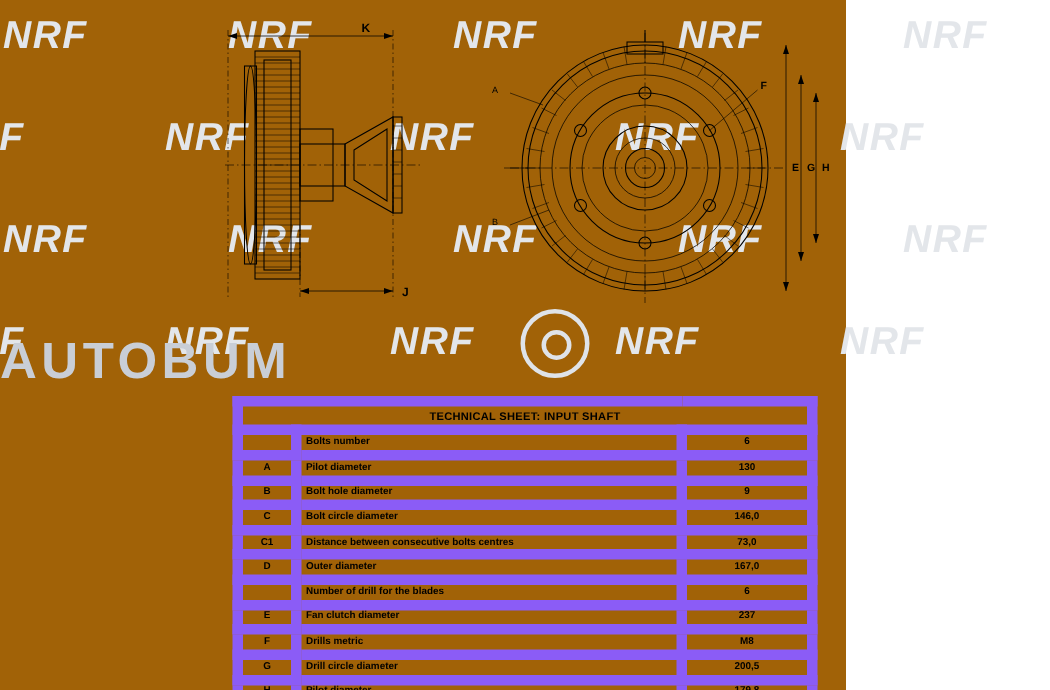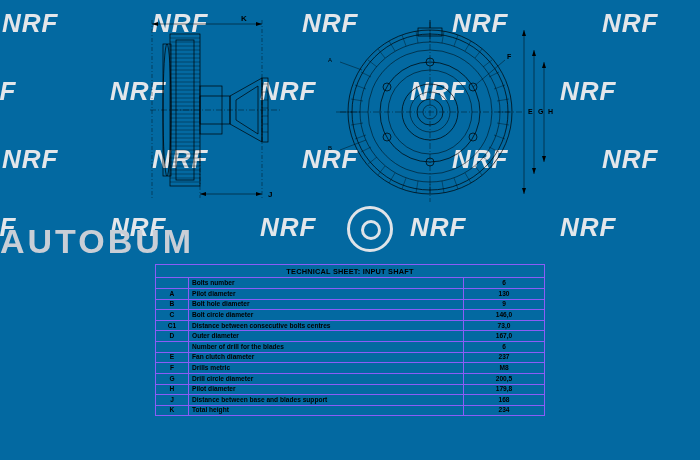--- a/index.html
+++ b/index.html
@@ -17,8 +17,8 @@
   .page {
     position: absolute;
     left: 0; top: 0;
-    width: 700px; height: 460px;
-    background: #0369a1;
+    width: 564px; height: 460px;
+    background: #a16207;
   }
 
   

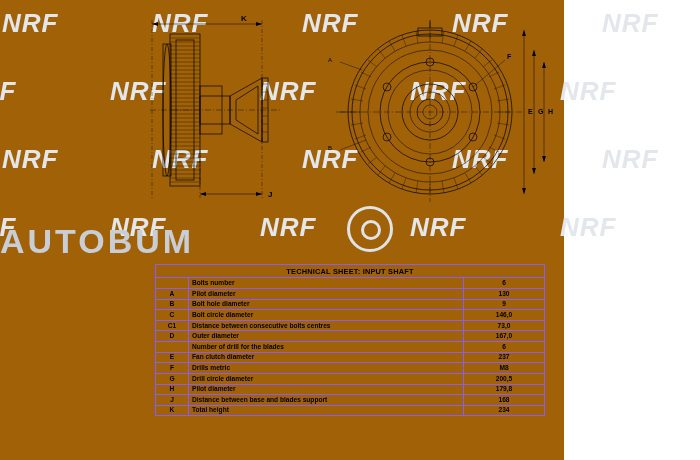--- a/index.html
+++ b/index.html
@@ -90,7 +90,7 @@
     color: #000;
   }
   .sheet td, .sheet th {
-    border: 1px solid #8b5cf6;
+    border: 7px solid #8b5cf6;
     padding: 0.7px 3px;
     line-height: 1.25;
   }

